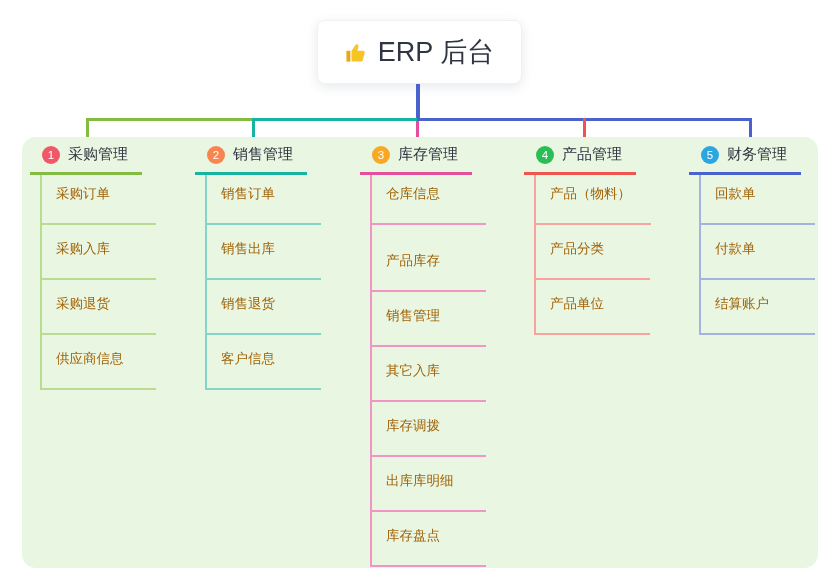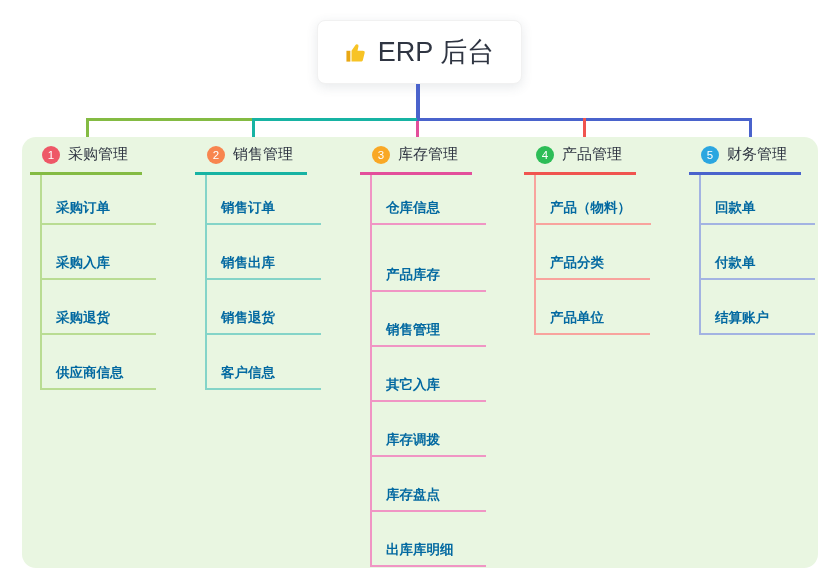--- a/index.html
+++ b/index.html
@@ -48,7 +48,7 @@
   }
   .item:first-child{height:48px;}
   .item span{
-    font-size:13.5px;color:#0369a1;padding-bottom:6px;white-space:nowrap;font-weight:bold;
+    font-size:13.5px;color:#a16207;padding-bottom:20px;white-space:nowrap;
   }
 </style>
 </head>

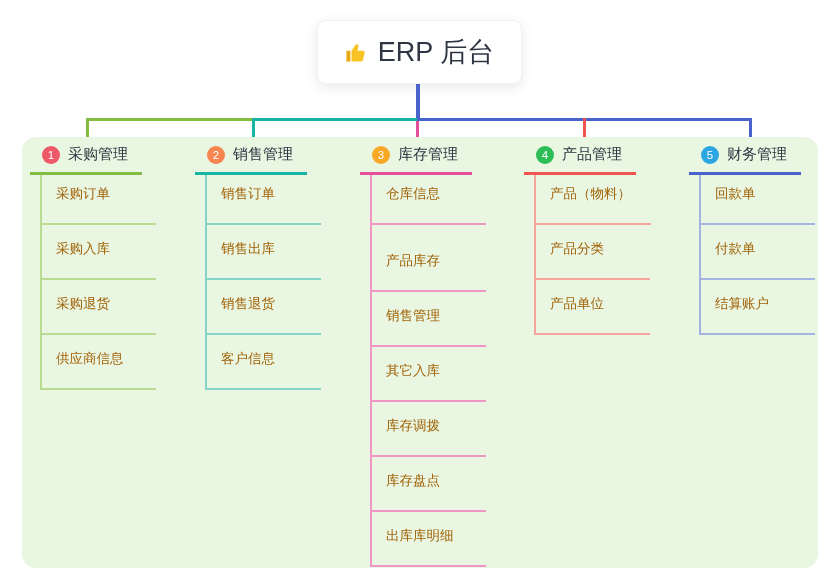--- a/index.html
+++ b/index.html
@@ -139,10 +139,10 @@
     <span>库存调拨</span>
   </div>
           <div class="item" style="border-bottom-color: rgb(240, 149, 196);">
-    <span>库存盘点</span>
+    <span>出库库明细</span>
   </div>
           <div class="item" style="border-bottom-color: rgb(240, 149, 196);">
-    <span>出库库明细</span>
+    <span>库存盘点</span>
   </div>
         </div>
   </div>

